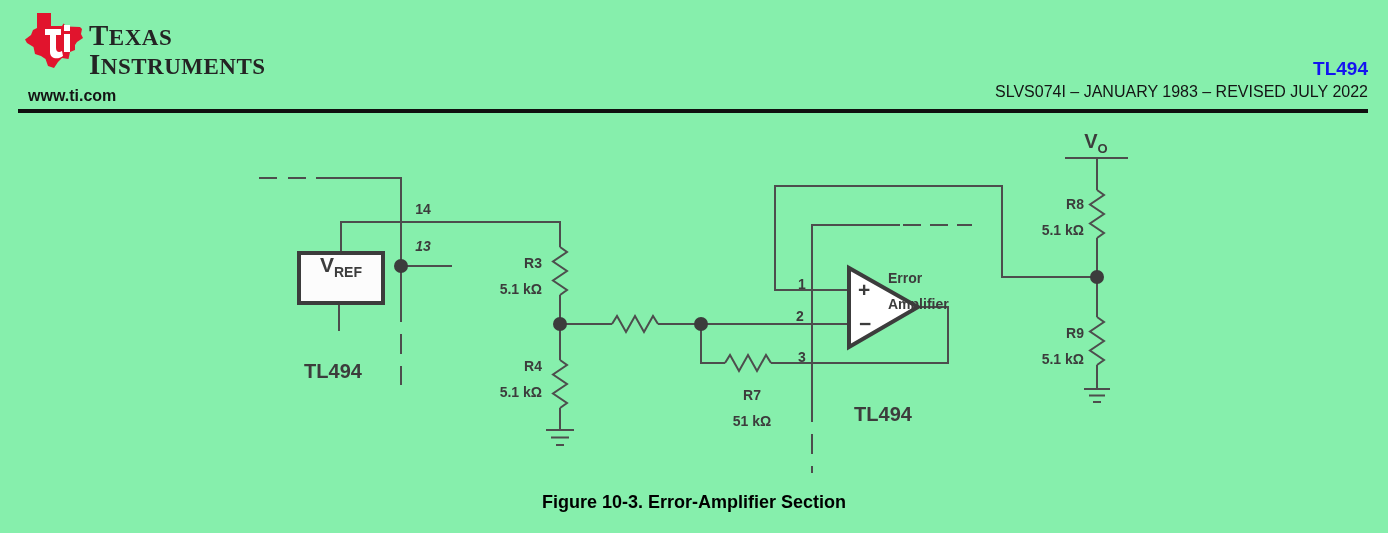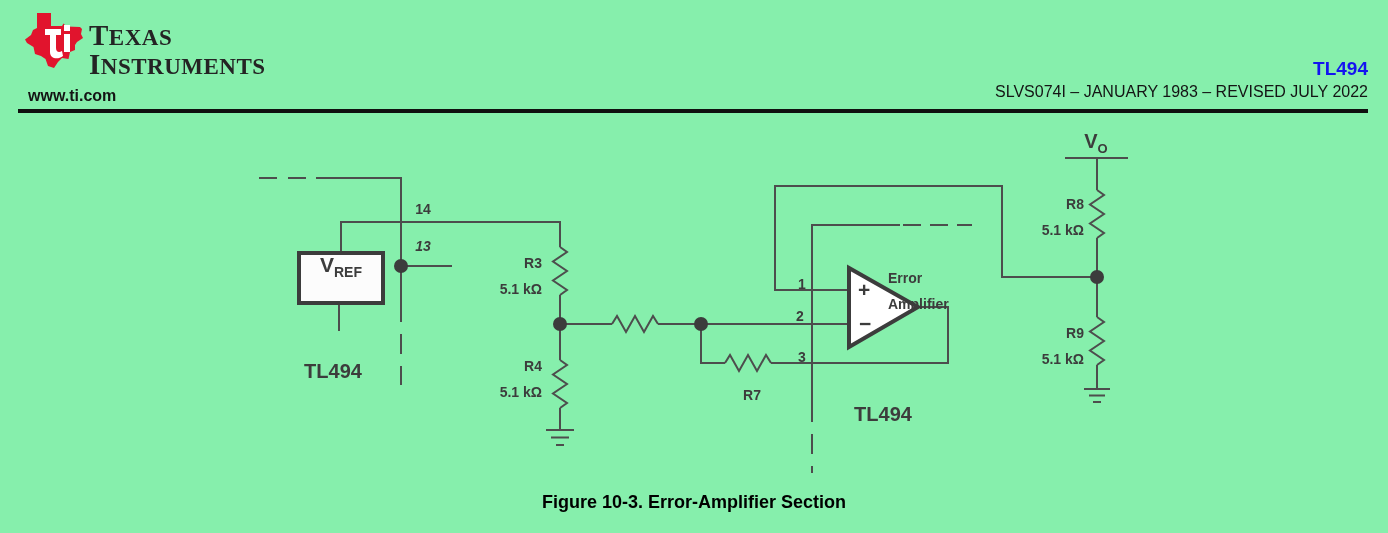--- a/index.html
+++ b/index.html
@@ -144,6 +144,7 @@
   </div>
   <div class="lbl ca" style="left:692px;top:382px;width:120px;">
     <div>R7</div>
+    <div>51 kΩ</div>
   </div>
   <div class="lbl ra" style="left:954px;top:191px;width:130px;">
     <div>R8</div>

